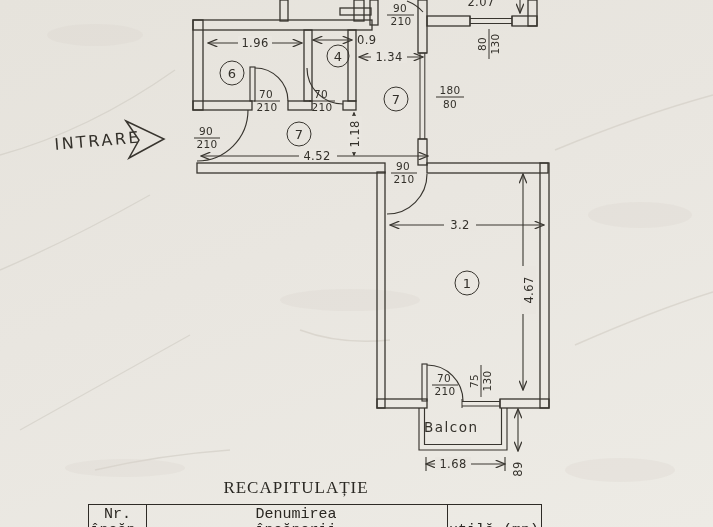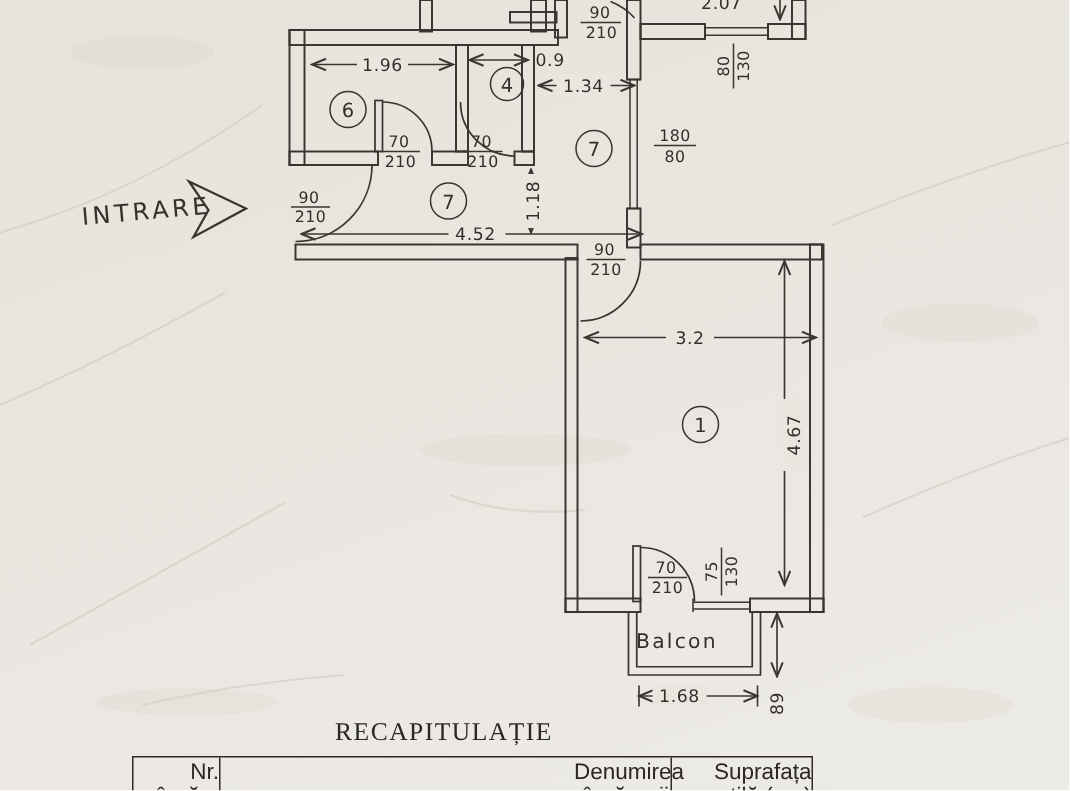--- a/index.html
+++ b/index.html
@@ -30,8 +30,8 @@
   .tbl{position:absolute;z-index:3;left:88px;top:504px;width:452px;height:40px;
     border:1.6px solid #2e2b26;border-bottom:none;}
   .tbl .vline{position:absolute;top:0;bottom:0;width:0;border-left:1.4px solid #2e2b26;}
-  .tbl .hcell{position:absolute;font-family:Liberation Sans, sans-serif;font-size:15px;color:#2a2722;
-    text-align:right;line-height:16px;}
+  .tbl .hcell{position:absolute;font-family:Liberation Mono, monospace;font-size:15px;color:#2a2722;
+    text-align:center;line-height:16px;}
 </style>
 </head>
 <body>

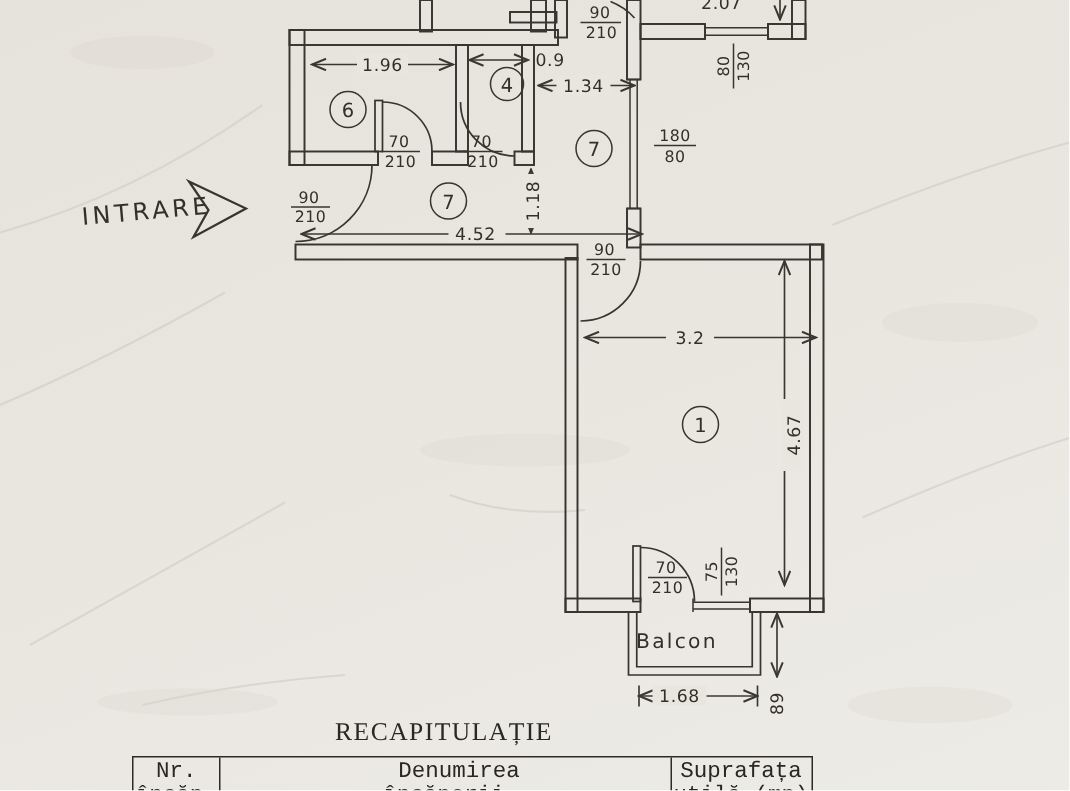--- a/index.html
+++ b/index.html
@@ -233,7 +233,7 @@
   <div class="vline" style="left:357.5px"></div>
   <div class="hcell" style="left:0;top:2px;width:57px">Nr.</div>
   <div class="hcell" style="left:0;top:18px;width:57px">încăp.</div>
-  <div class="hcell" style="left:67px;top:2px;width:300px">Denumirea</div>
+  <div class="hcell" style="left:57px;top:2px;width:300px">Denumirea</div>
   <div class="hcell" style="left:57px;top:18px;width:300px">încăperii</div>
   <div class="hcell" style="left:358px;top:2px;width:94px">Suprafața</div>
   <div class="hcell" style="left:358px;top:18px;width:94px">utilă (mp)</div>

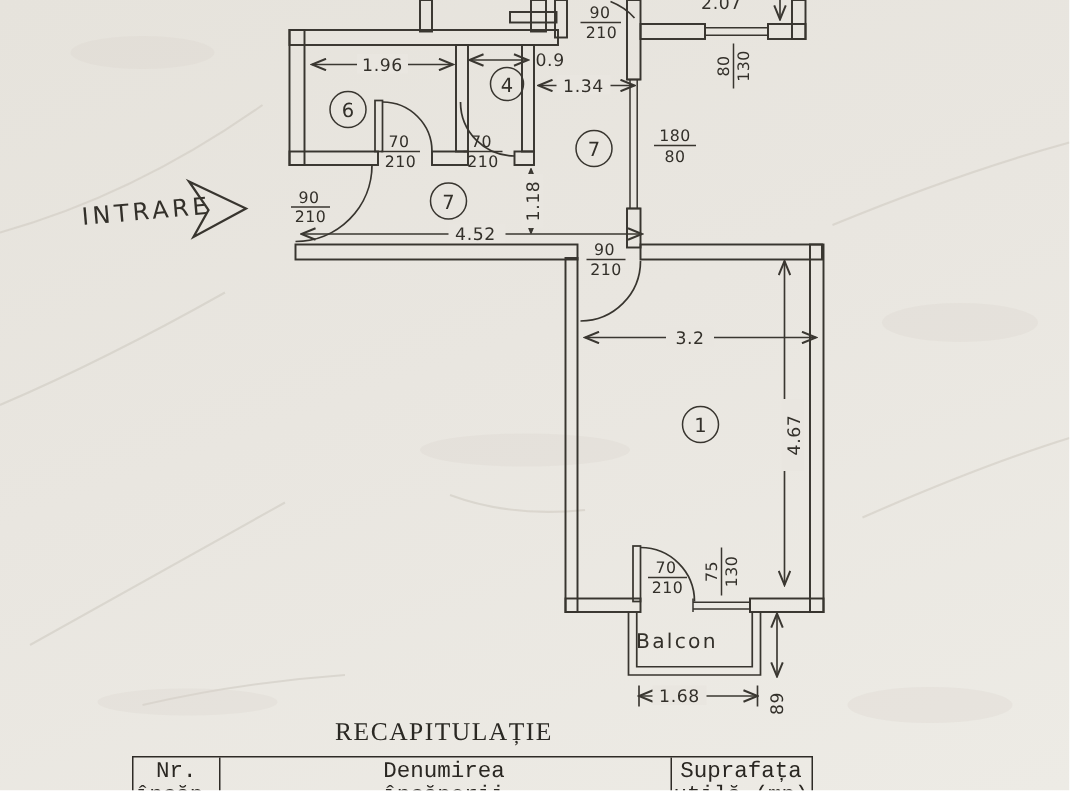--- a/index.html
+++ b/index.html
@@ -235,7 +235,6 @@
   <div class="hcell" style="left:0;top:18px;width:57px">încăp.</div>
   <div class="hcell" style="left:57px;top:2px;width:300px">Denumirea</div>
   <div class="hcell" style="left:57px;top:18px;width:300px">încăperii</div>
-  <div class="hcell" style="left:358px;top:2px;width:94px">Suprafața</div>
   <div class="hcell" style="left:358px;top:18px;width:94px">utilă (mp)</div>
 </div>
 

